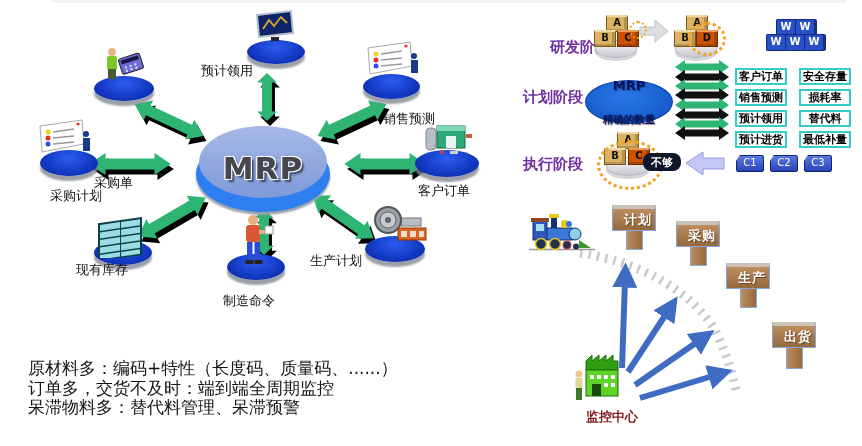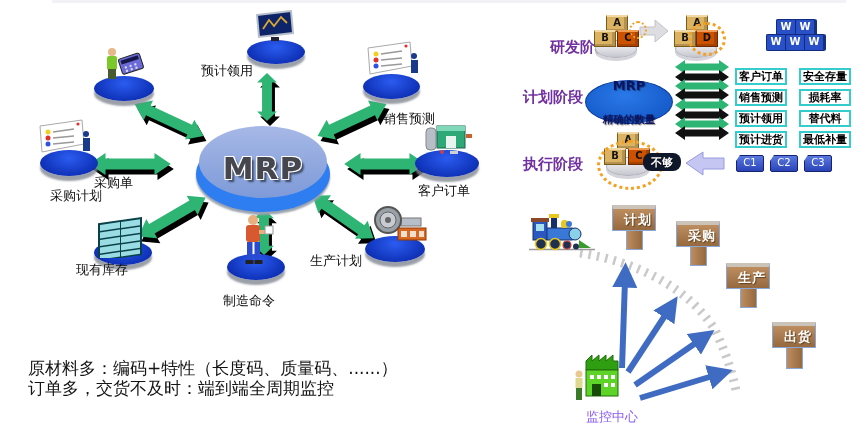--- a/index.html
+++ b/index.html
@@ -220,6 +220,7 @@
   <div class="notes">
     <p>原材料多：编码+特性（长度码、质量码、......）</p>
     <p>订单多，交货不及时：端到端全周期监控</p>
+    <p>呆滞物料多：替代料管理、呆滞预警</p>
   </div>
 
   <svg class="layer" style="left:500px;top:0" width="362" height="446" viewBox="0 0 362 446">

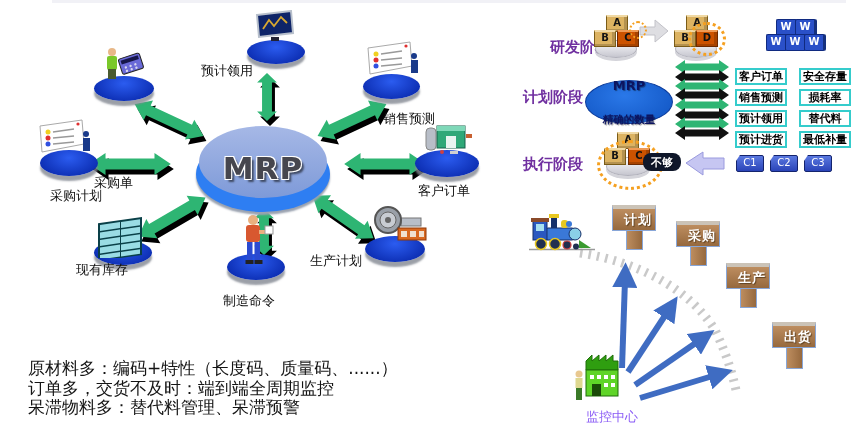--- a/index.html
+++ b/index.html
@@ -63,7 +63,7 @@
        display:flex;align-items:center;justify-content:center;text-shadow:1px 1px 1px #5e4020;padding-left:8px;}
   .sign .post{width:15px;height:18px;margin:-1px auto 0;
        background:linear-gradient(90deg,#bd8d5f,#96693e);border:1px solid #88a6d8;}
-  .monitor-label{position:absolute;font-size:13px;font-weight:400;color:#8b5cf6;white-space:nowrap;}
+  .monitor-label{position:absolute;font-size:13px;font-weight:700;color:#7f1d1d;white-space:nowrap;}
 </style>
 </head>
 <body>

